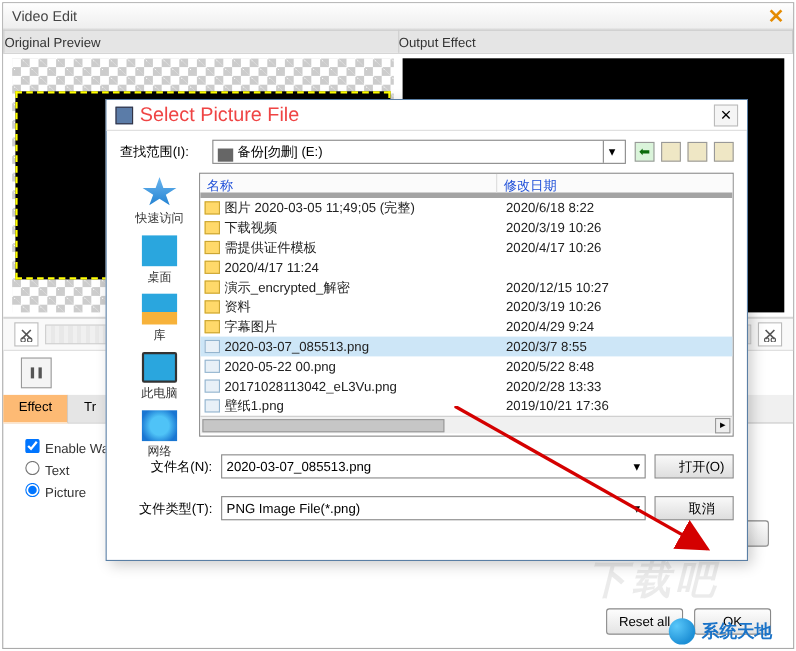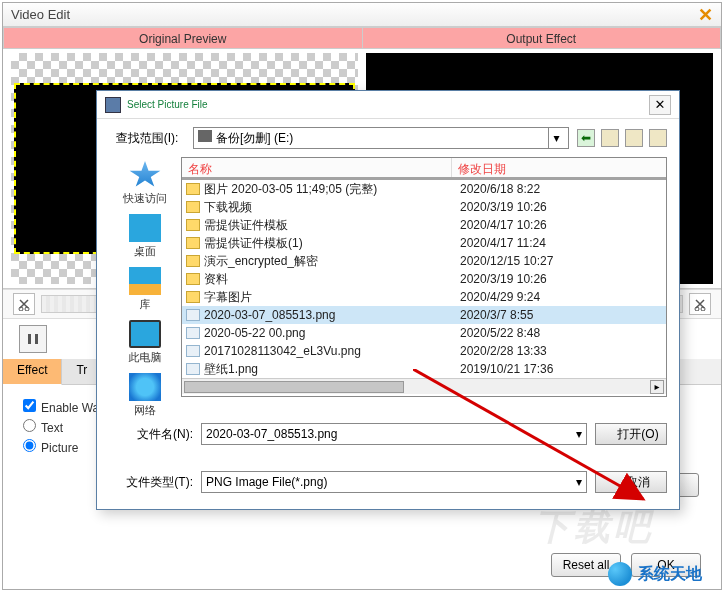--- a/index.html
+++ b/index.html
@@ -9,7 +9,7 @@
 .title-bar .t{font-size:13px;color:#444;}
 .close-x{font-family:Arial;font-size:18px;font-weight:bold;color:#e58b00;cursor:pointer;}
 .preview-hdrs{display:flex;height:22px;border-bottom:1px solid #ccc;}
-.preview-hdrs div{flex:1;text-align:center;line-height:22px;border:1px solid #ccc;border-bottom:none;background:#fca5a5;font-size:12px;color:#333;}
+.preview-hdrs div{flex:1;line-height:22px;border:1px solid #ccc;border-bottom:none;background:#e5e5e5;font-size:12px;color:#333;}
 .preview-hdrs div:first-child{border-right:none;}
 .preview-area{display:flex;height:240px;background:#fff;border-bottom:1px solid #ccc;padding:4px 8px;gap:8px;}
 .pv-left{flex:1;position:relative;background-image:linear-gradient(45deg,#ccc 25%,transparent 25%,transparent 75%,#ccc 75%,#ccc),linear-gradient(45deg,#ccc 25%,transparent 25%,transparent 75%,#ccc 75%,#ccc);background-size:16px 16px;background-position:0 0,8px 8px;background-color:#fff;}

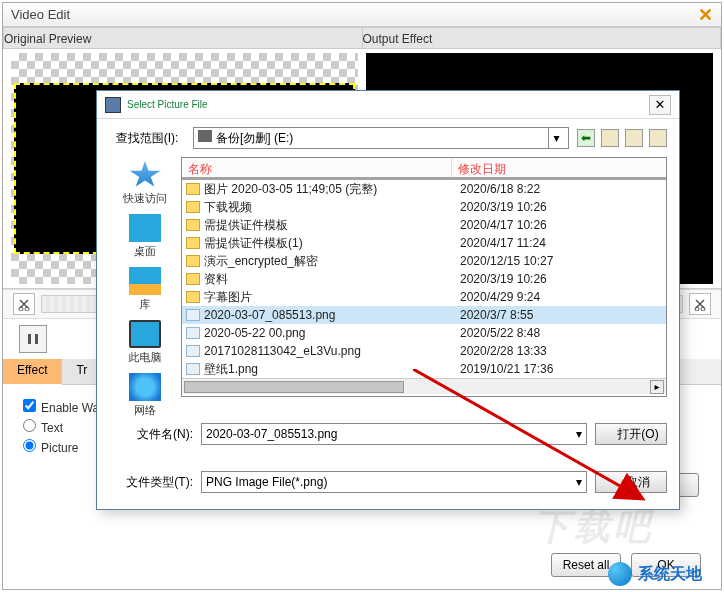--- a/index.html
+++ b/index.html
@@ -36,7 +36,7 @@
 .dialog{position:absolute;top:90px;left:96px;width:584px;height:420px;border:1px solid #5a7fa5;background:#fff;box-shadow:4px 4px 12px rgba(0,0,0,.2);}
 .dlg-title{height:28px;display:flex;align-items:center;justify-content:space-between;padding:0 8px;border-bottom:1px solid #ddd;background:#fff;}
 .dlg-title .dlg-ico{width:16px;height:16px;background:#5b7ca8;border:1px solid #334;display:inline-block;margin-right:6px;}
-.dlg-title .ttxt{font-size:10px;color:#15803d;flex:1;}
+.dlg-title .ttxt{font-size:18px;color:#ef4444;flex:1;}
 .dlg-close{width:22px;height:20px;border:1px solid #bbb;background:#f5f5f5;text-align:center;line-height:18px;cursor:pointer;font-size:13px;}
 .dlg-body{padding:8px 12px;}
 .lookrow{display:flex;align-items:center;gap:8px;margin-bottom:8px;}

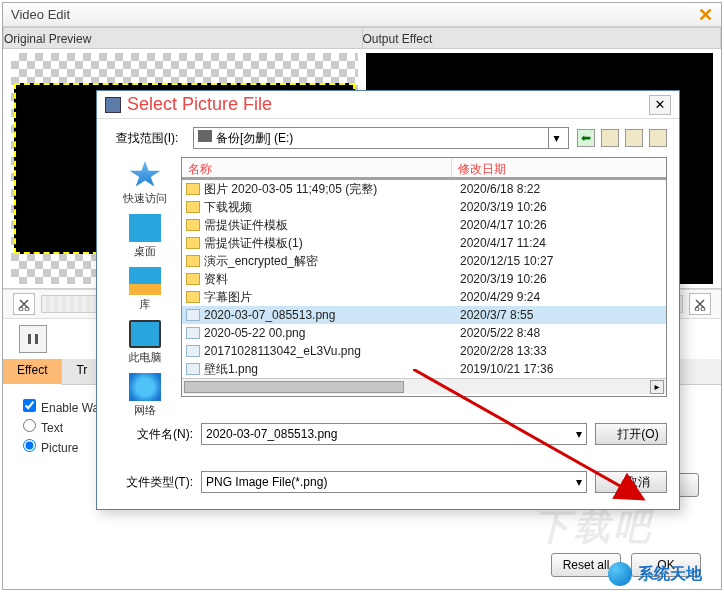--- a/index.html
+++ b/index.html
@@ -40,7 +40,7 @@
 .dlg-close{width:22px;height:20px;border:1px solid #bbb;background:#f5f5f5;text-align:center;line-height:18px;cursor:pointer;font-size:13px;}
 .dlg-body{padding:8px 12px;}
 .lookrow{display:flex;align-items:center;gap:8px;margin-bottom:8px;}
-.lookrow .lbl{font-size:12px;width:76px;text-align:center;}
+.lookrow .lbl{font-size:12px;width:76px;text-align:left;}
 .dropdown{flex:1;height:22px;border:1px solid #888;background:#fff;display:flex;align-items:center;padding:0 4px;justify-content:space-between;}
 .dropdown .dd-ic{width:14px;height:12px;background:#666;display:inline-block;margin-right:4px;}
 .dd-arrow{width:16px;height:20px;border-left:1px solid #888;display:flex;align-items:center;justify-content:center;}

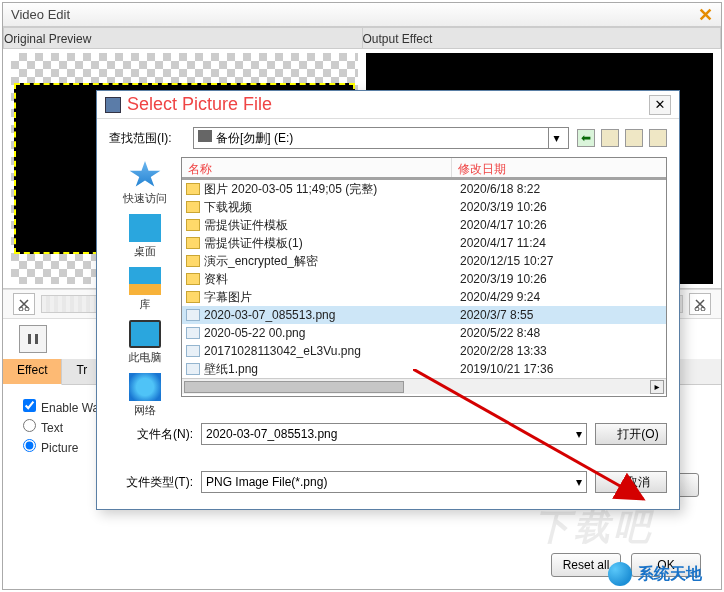--- a/index.html
+++ b/index.html
@@ -147,7 +147,7 @@
     <div class="lookrow">
       <span class="lbl">查找范围(I):</span>
       <div class="dropdown">
-        <span style="display:flex;align-items:flex-start">
+        <span style="display:flex;align-items:flex-end">
             <span class="dd-ic"></span>
             <span>备份[勿删] (E:)</span>
           </span>

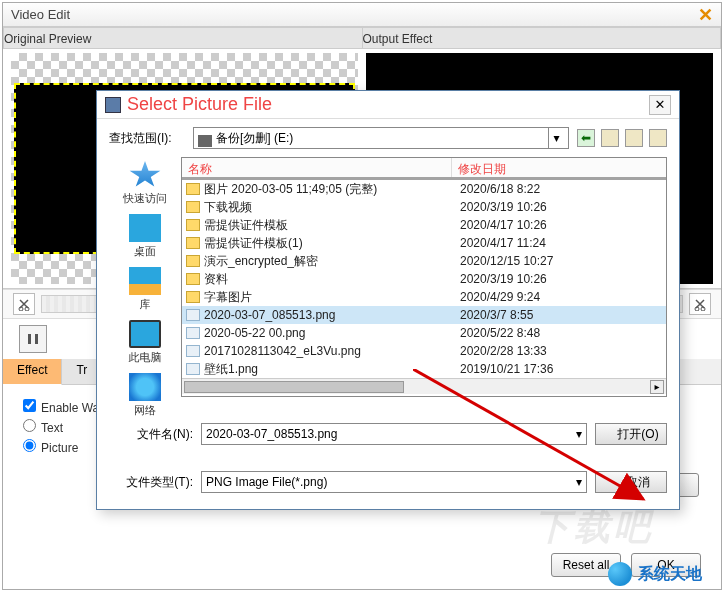--- a/index.html
+++ b/index.html
@@ -57,7 +57,7 @@
 .pic.pc{background:#2aa6de;border:2px solid #333;border-radius:2px;}
 .pic.net{background:radial-gradient(circle,#4fc3f7 40%,#1976d2 80%);}
 .file-area{flex:1;border:1px solid #888;background:#fff;overflow:hidden;font-size:12px;}
-.fhdr{display:flex;height:22px;border-bottom:3px solid #a3a3a3;background:#fbfbfb;font-size:12px;color:#ef4444;}
+.fhdr{display:flex;height:22px;border-bottom:5px solid #a3a3a3;background:#fbfbfb;font-size:12px;color:#1d4ed8;}
 .fhdr .c1{width:270px;padding:3px 6px;border-right:1px solid #ddd;}
 .fhdr .c2{flex:1;padding:3px 6px;}
 .frow{display:flex;height:18px;align-items:center;padding:0 4px;cursor:default;}

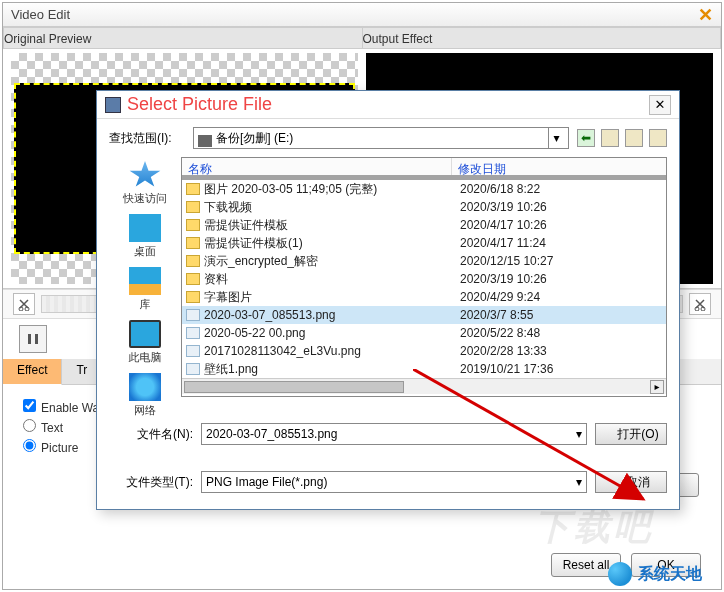--- a/index.html
+++ b/index.html
@@ -206,7 +206,6 @@
             </div>
             <div class="frow">
               <span class="ic "></span>
-              <span class="fn">需提供证件模板(1)</span>
               <span class="fd">2020/4/17 11:24</span>
             </div>
             <div class="frow">

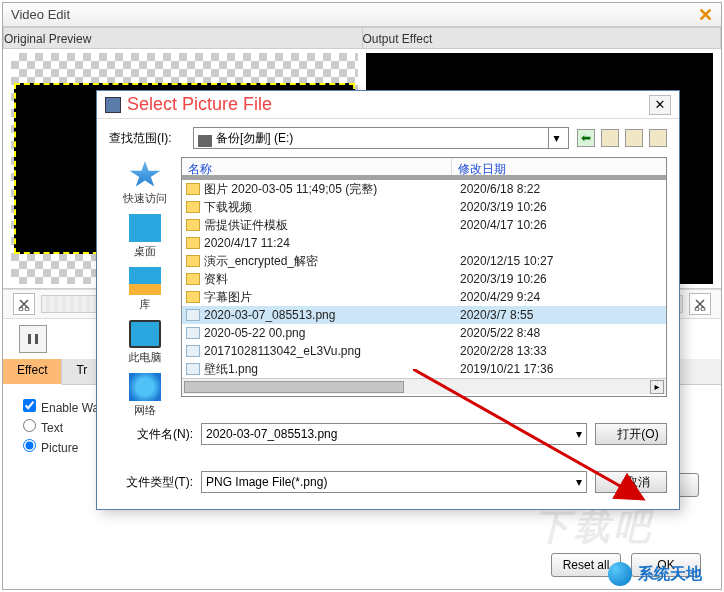--- a/index.html
+++ b/index.html
@@ -69,7 +69,7 @@
 .fscroll{height:16px;border-top:1px solid #ccc;background:#f0f0f0;position:relative;}
 .fscroll .thumb{position:absolute;left:2px;top:2px;width:220px;height:12px;background:#c6c6c6;border:1px solid #999;}
 .fscroll .ra{position:absolute;right:2px;top:1px;width:14px;height:14px;border:1px solid #999;background:#eee;text-align:center;line-height:12px;font-size:10px;}
-.formrow{display:flex;align-items:center;gap:8px;margin-top:26px;}
+.formrow{display:flex;align-items:center;gap:8px;margin-top:16px;}
 .formrow .flbl{width:84px;text-align:right;font-size:12px;}
 .formrow .finput{flex:1;height:22px;border:1px solid #888;background:#fff;display:flex;align-items:center;justify-content:space-between;padding:0 4px;font-size:12px;font-family:inherit;}
 .dbtn{width:72px;height:22px;border:1px solid #888;background:linear-gradient(#f9f9f9,#dedede);font-size:12px;cursor:pointer;padding-left:14px;}

